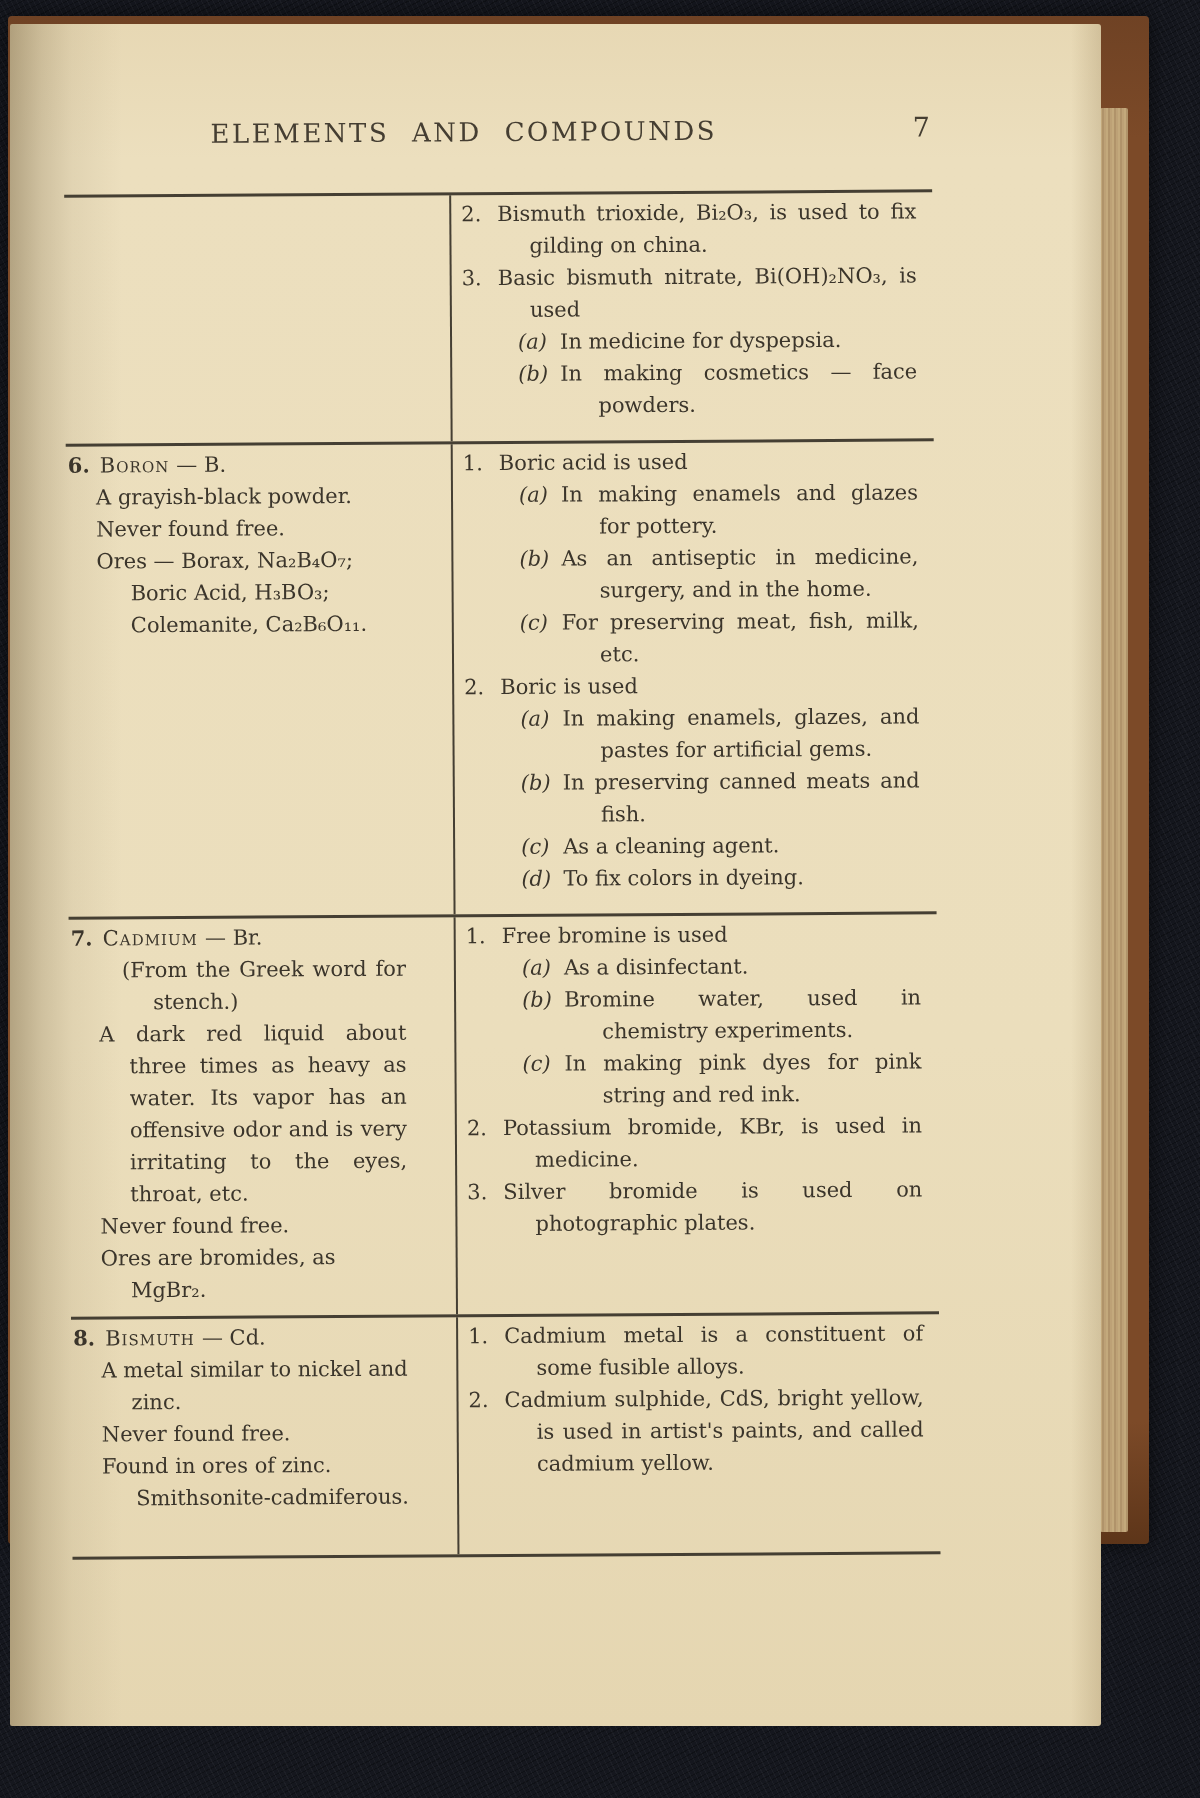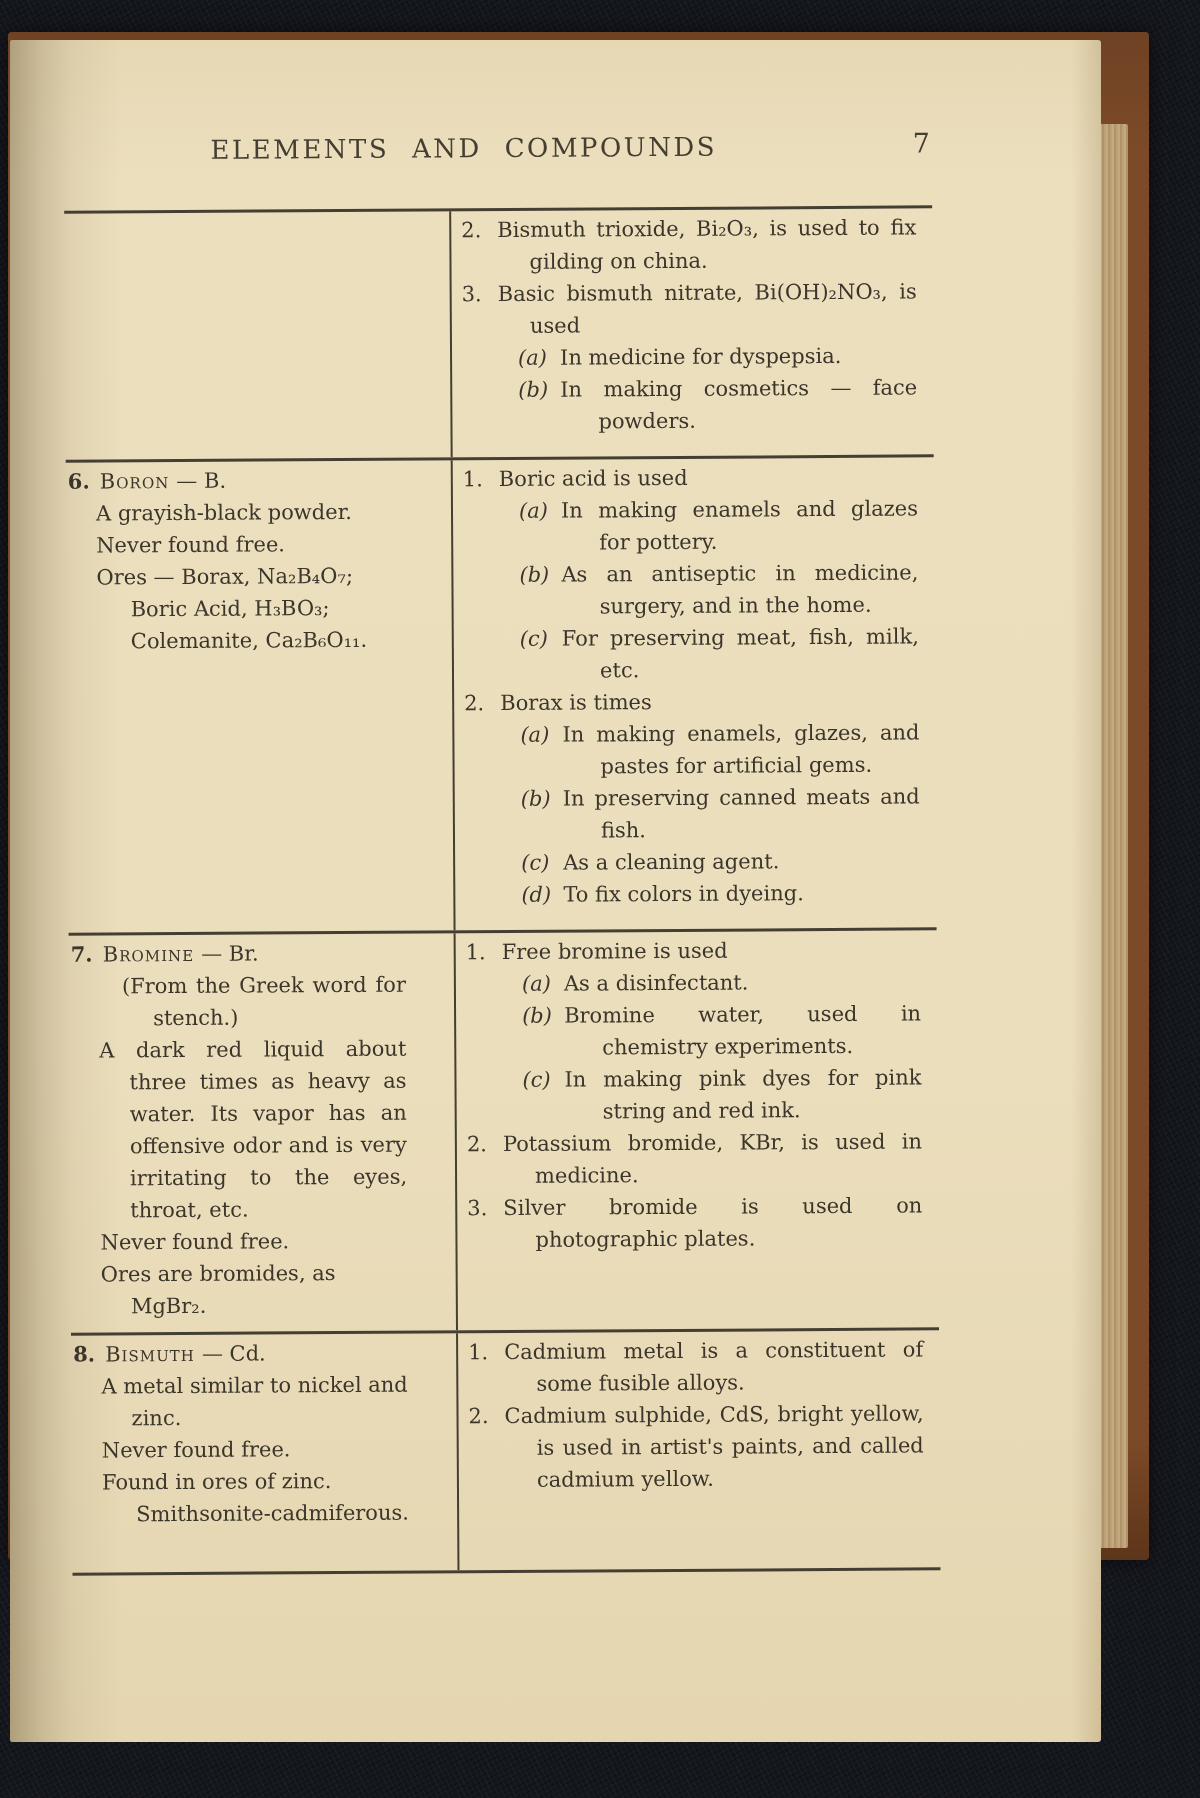--- a/index.html
+++ b/index.html
@@ -22,7 +22,7 @@
       repeating-linear-gradient(-27deg, rgba(0,0,0,0.28) 0 1px, rgba(0,0,0,0) 1px 5px);
   }
   .book{
-    position:absolute;left:8px;top:32px;width:1141px;height:1528px;
+    position:absolute;left:8px;top:16px;width:1141px;height:1528px;
     background:linear-gradient(180deg,#6f4224 0%,#7c4a28 8%,#7c4a28 92%,#5d3519 100%);
     border-radius:4px;
     box-shadow:0 0 22px rgba(0,0,0,0.55);

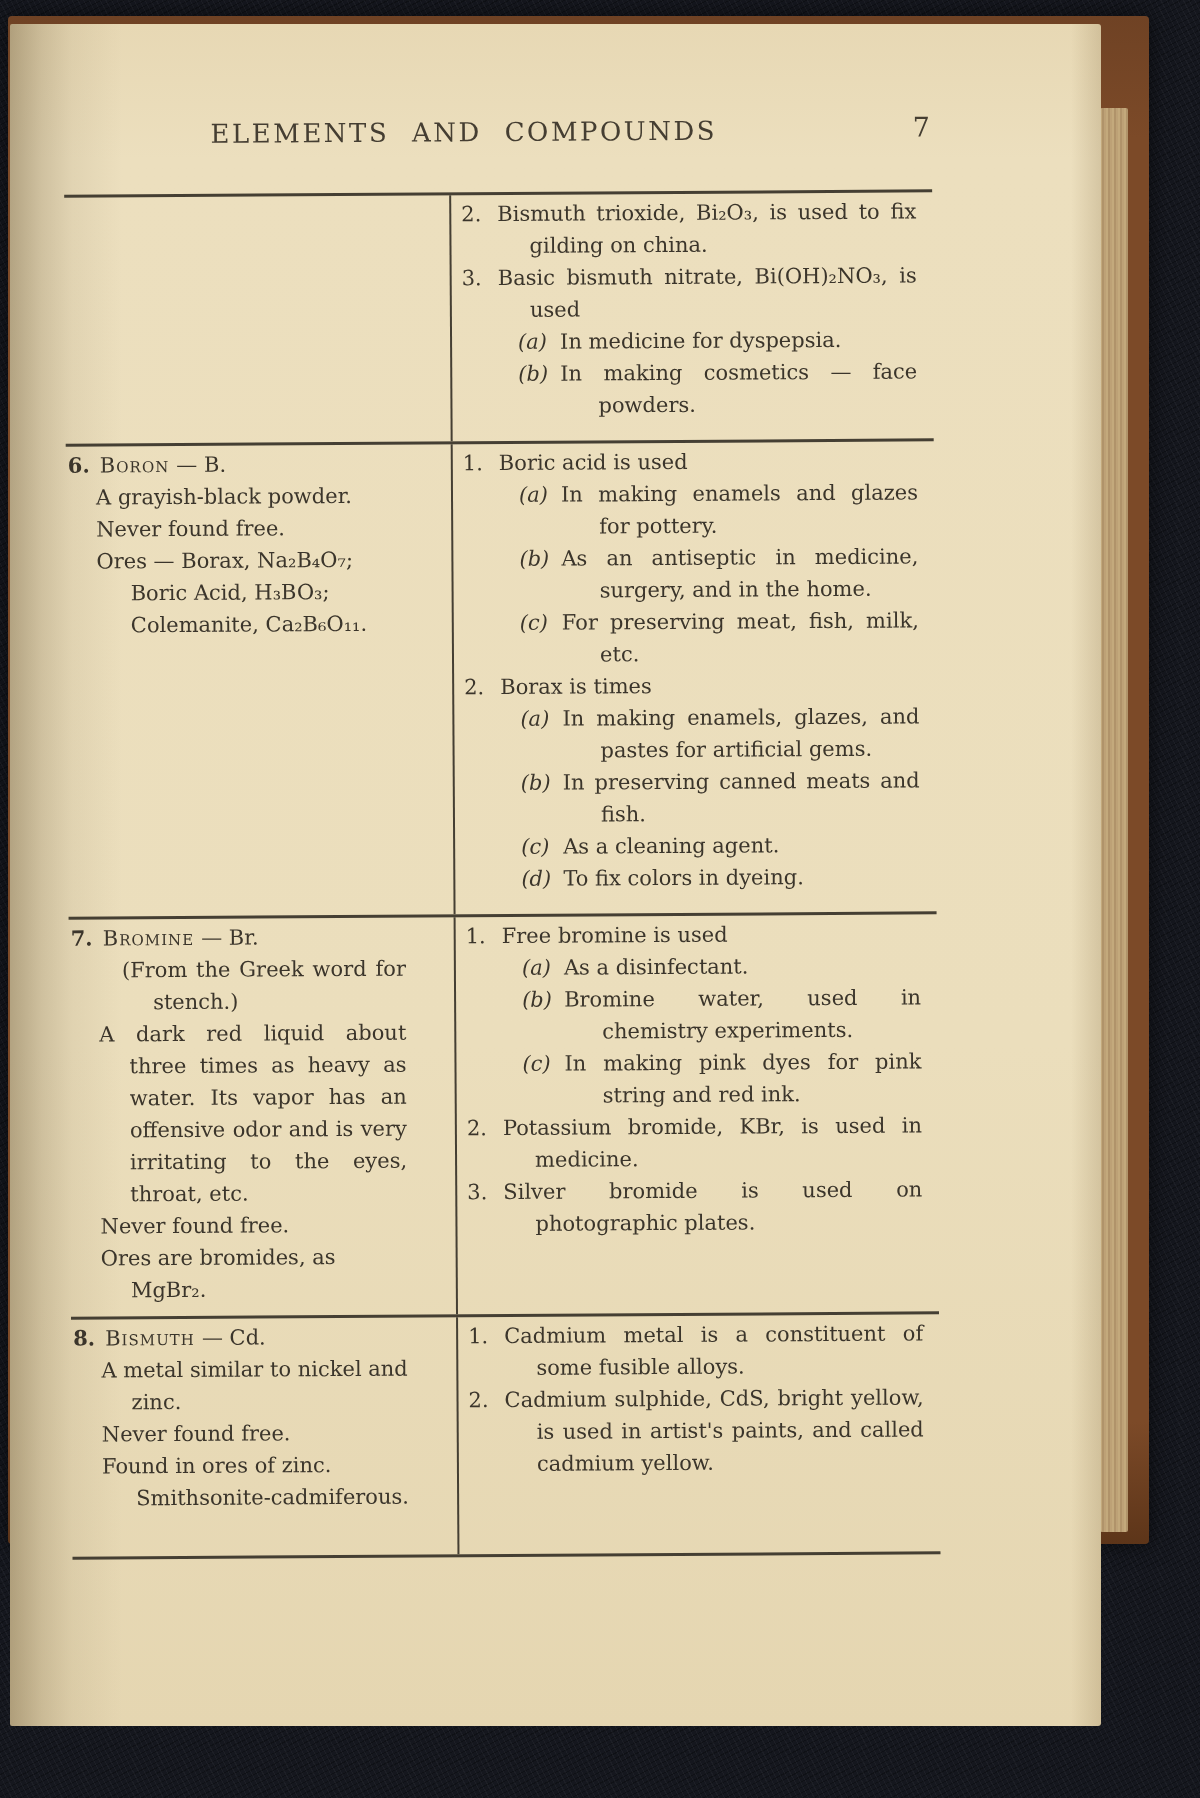--- a/index.html
+++ b/index.html
@@ -130,7 +130,7 @@
               <p class="ri sub"><span class="mk">(a)</span><span class="tx">In making enamels and glazes for pottery.</span></p>
               <p class="ri sub"><span class="mk">(b)</span><span class="tx">As an antiseptic in medicine, surgery, and in the home.</span></p>
               <p class="ri sub"><span class="mk">(c)</span><span class="tx">For preserving meat, fish, milk, etc.</span></p>
-              <p class="ri num"><span class="mk">2.</span><span class="tx">Borax is times</span></p>
+              <p class="ri num"><span class="mk">2.</span><span class="tx">Boric is used</span></p>
               <p class="ri sub"><span class="mk">(a)</span><span class="tx">In making enamels, glazes, and pastes for artificial gems.</span></p>
               <p class="ri sub"><span class="mk">(b)</span><span class="tx">In preserving canned meats and fish.</span></p>
               <p class="ri sub"><span class="mk">(c)</span><span class="tx">As a cleaning agent.</span></p>

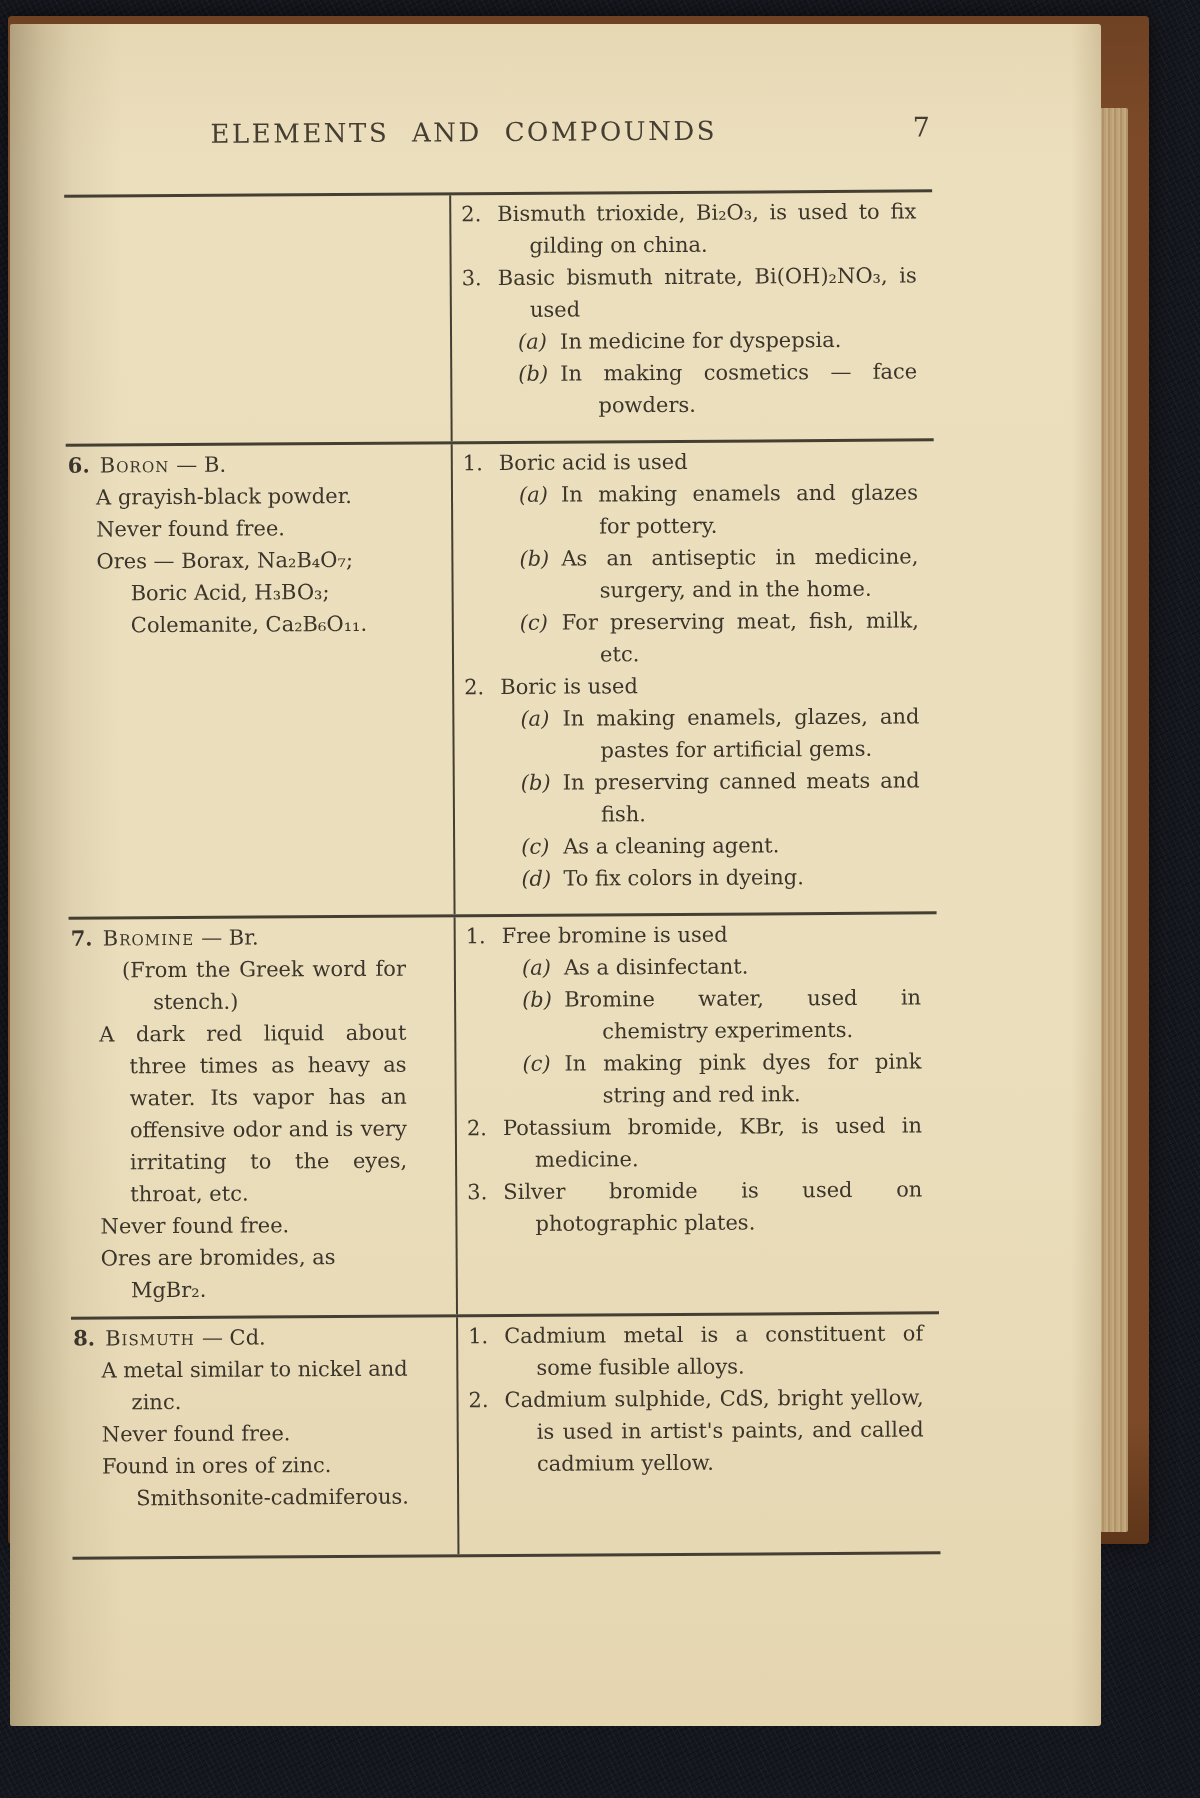--- a/index.html
+++ b/index.html
@@ -140,7 +140,7 @@
 
           <div class="row r2">
             <div class="cell-l">
-              <p class="lh"><span class="lh-num">7.</span><span class="lh-name">Bromine</span><span class="lh-sym">— Br.</span></p>
+              <p class="lh"><span class="lh-num">7.</span><span class="lh-name">Cadmium</span><span class="lh-sym">— Br.</span></p>
               <p class="llq para">(From the Greek word for stench.)</p>
               <p class="ll1 para">A dark red liquid about three times as heavy as water. Its vapor has an offensive odor and is very irritating to the eyes, throat, etc.</p>
               <p class="ll1">Never found free.</p>

